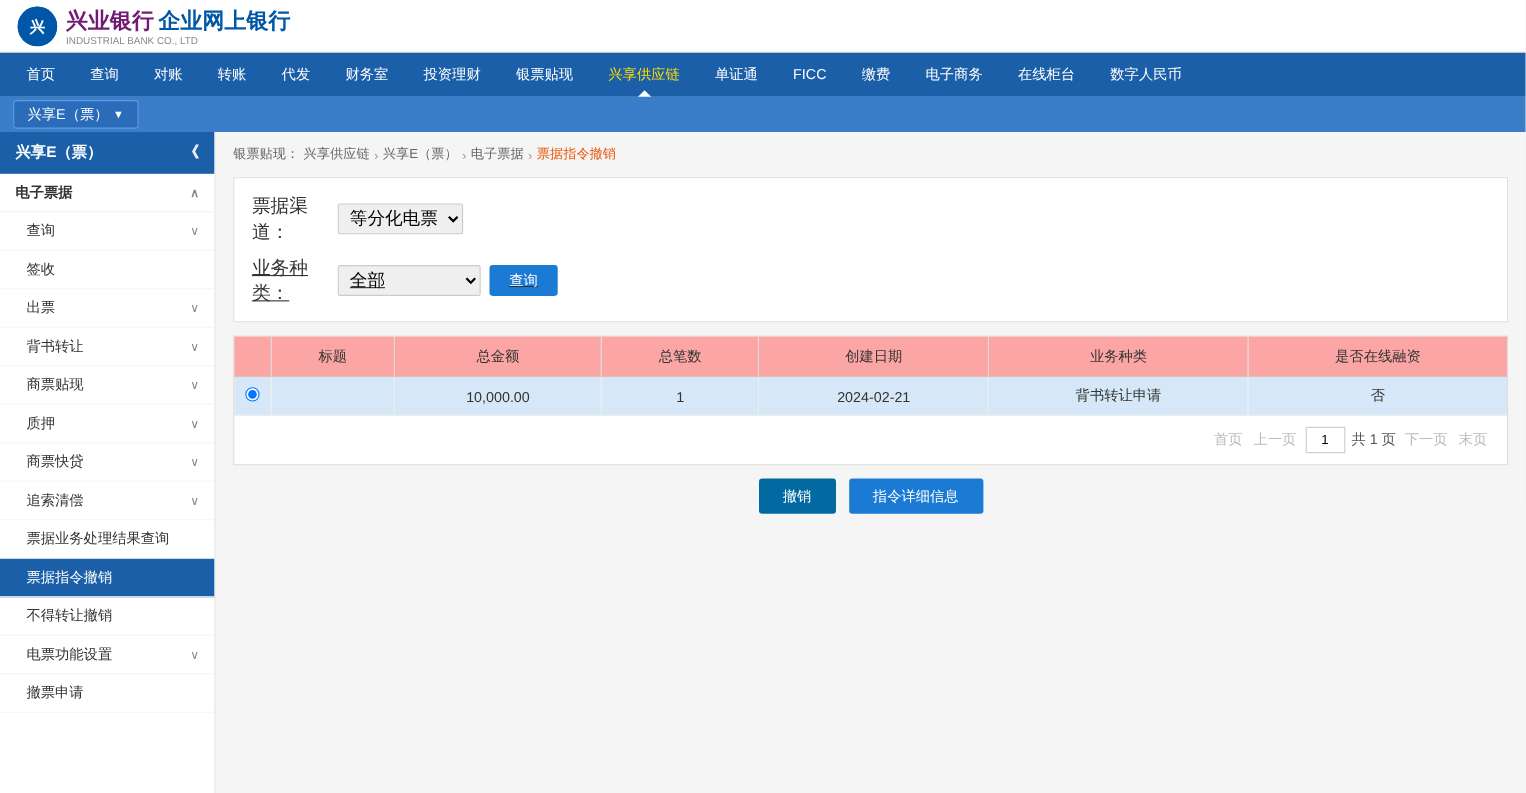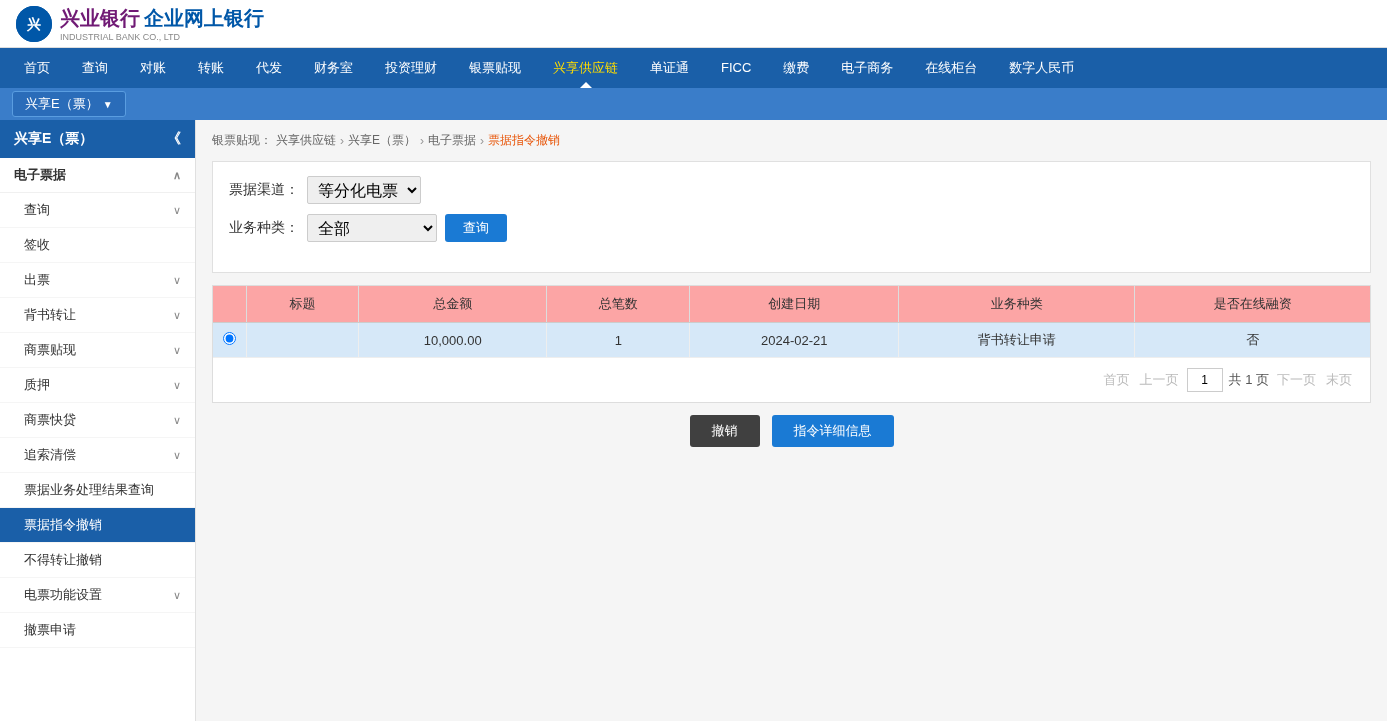--- a/index.html
+++ b/index.html
@@ -45,7 +45,7 @@
     .search-form { background: #fff; padding: 14px 16px; border: 1px solid #e0e0e0; margin-bottom: 12px; }
     .form-row { display: flex; align-items: center; margin-bottom: 10px; gap: 8px; }
     .form-row:last-child { margin-bottom: 16px; }
-    .form-label { width: 70px; text-align: right; font-size: 14px; color: #333; flex-shrink: 0; }
+    .form-label { width: 70px; font-size: 17px; color: #333; flex-shrink: 0; }
     .form-select { border: 1px solid #ccc; border-radius: 2px; padding: 4px 6px; font-size: 16px; height: 28px; min-width: 100px; }
     .btn-query { background: #1a7ad4; color: #fff; border: none; border-radius: 3px; padding: 5px 18px; font-size: 13px; cursor: pointer; height: 28px; }
 

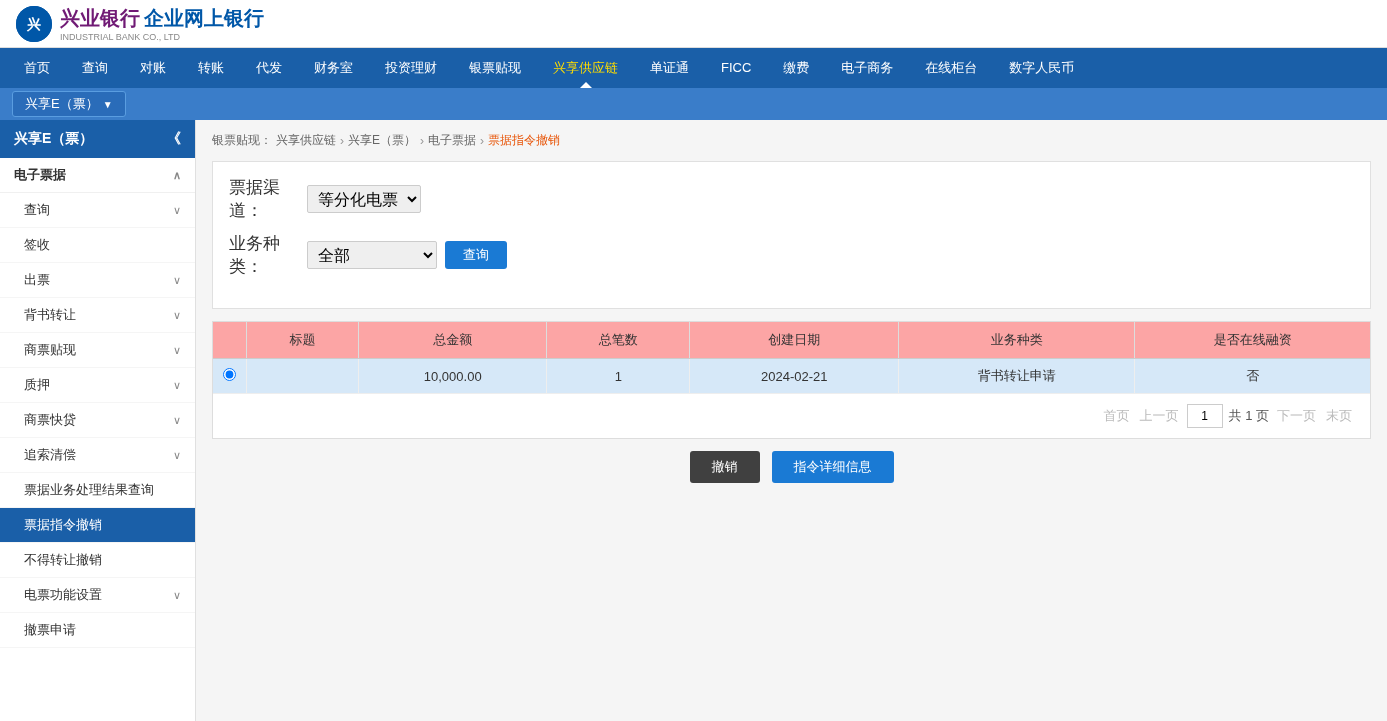--- a/index.html
+++ b/index.html
@@ -44,7 +44,7 @@
     
     .search-form { background: #fff; padding: 14px 16px; border: 1px solid #e0e0e0; margin-bottom: 12px; }
     .form-row { display: flex; align-items: center; margin-bottom: 10px; gap: 8px; }
-    .form-row:last-child { margin-bottom: 16px; }
+    .form-row:last-child { margin-bottom: 0; text-decoration: underline; }
     .form-label { width: 70px; font-size: 17px; color: #333; flex-shrink: 0; }
     .form-select { border: 1px solid #ccc; border-radius: 2px; padding: 4px 6px; font-size: 16px; height: 28px; min-width: 100px; }
     .btn-query { background: #1a7ad4; color: #fff; border: none; border-radius: 3px; padding: 5px 18px; font-size: 13px; cursor: pointer; height: 28px; }

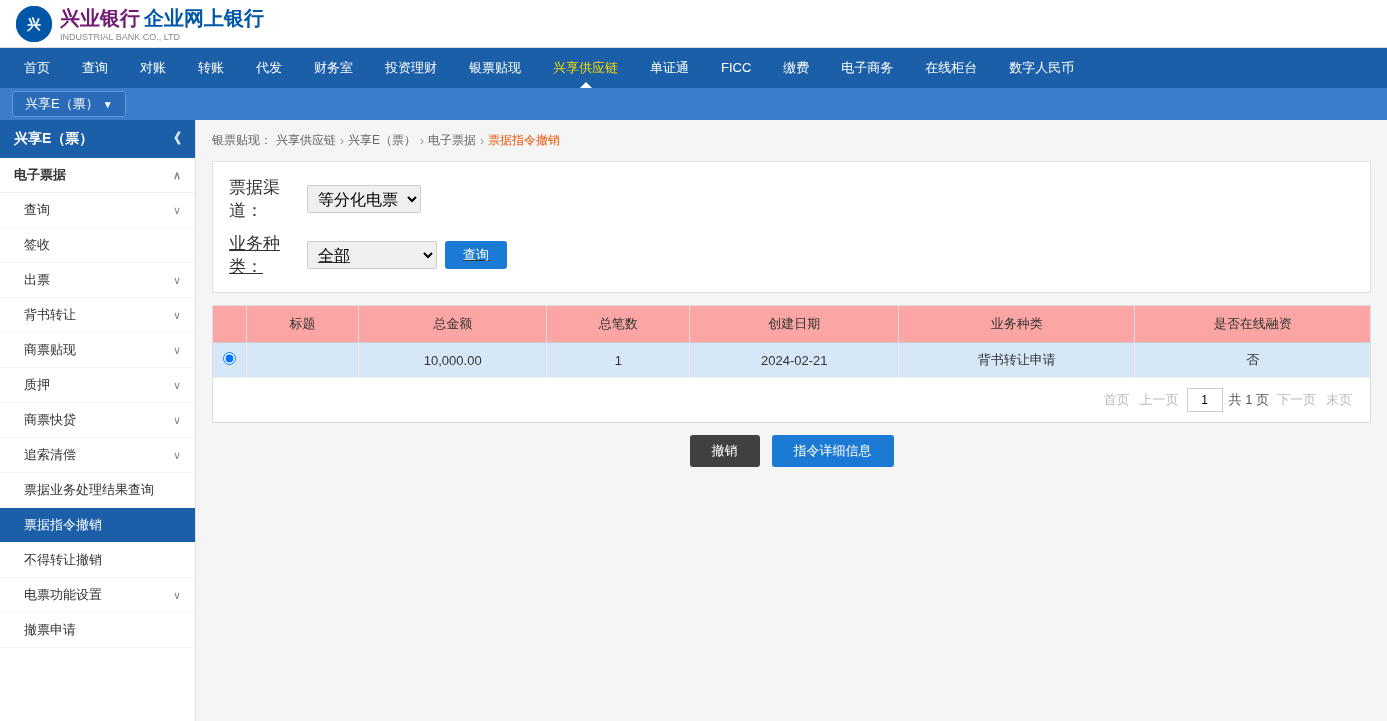--- a/index.html
+++ b/index.html
@@ -68,7 +68,7 @@
 
     
     .action-row { display: flex; justify-content: center; gap: 12px; padding: 12px 0; }
-    .btn-cancel { background: #404040; color: #fff; border: none; border-radius: 3px; padding: 7px 22px; font-size: 13px; cursor: pointer; }
+    .btn-cancel { background: #0369a1; color: #fff; border: none; border-radius: 3px; padding: 7px 22px; font-size: 13px; cursor: pointer; }
     .btn-detail { background: #1a7ad4; color: #fff; border: none; border-radius: 3px; padding: 7px 22px; font-size: 13px; cursor: pointer; }
 
     

